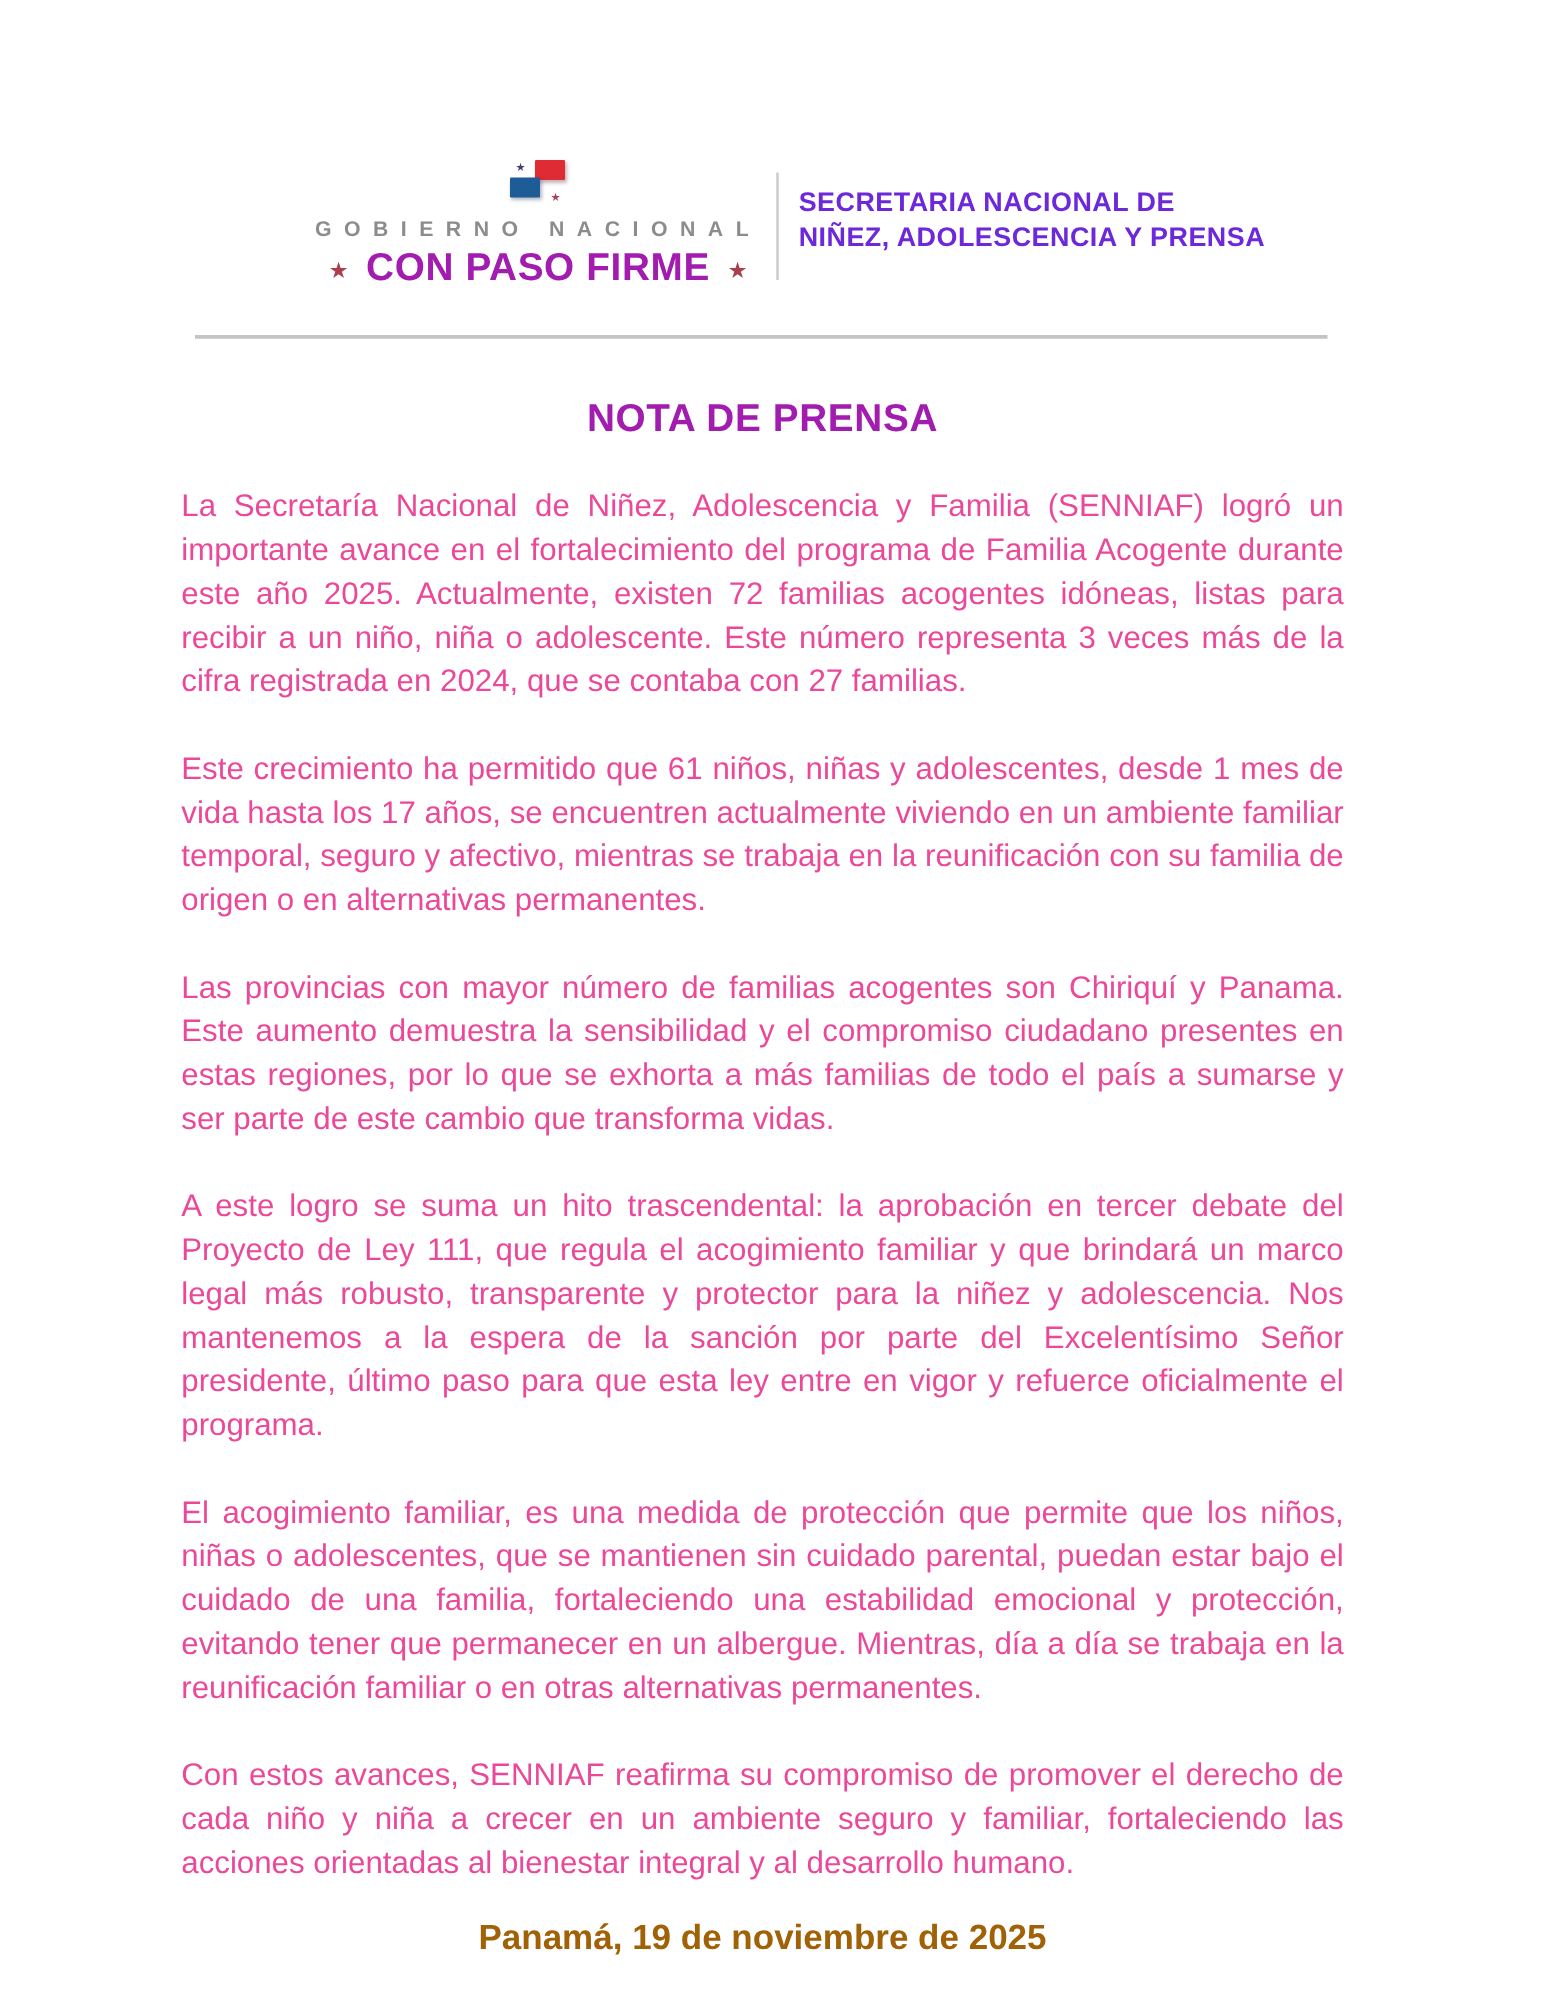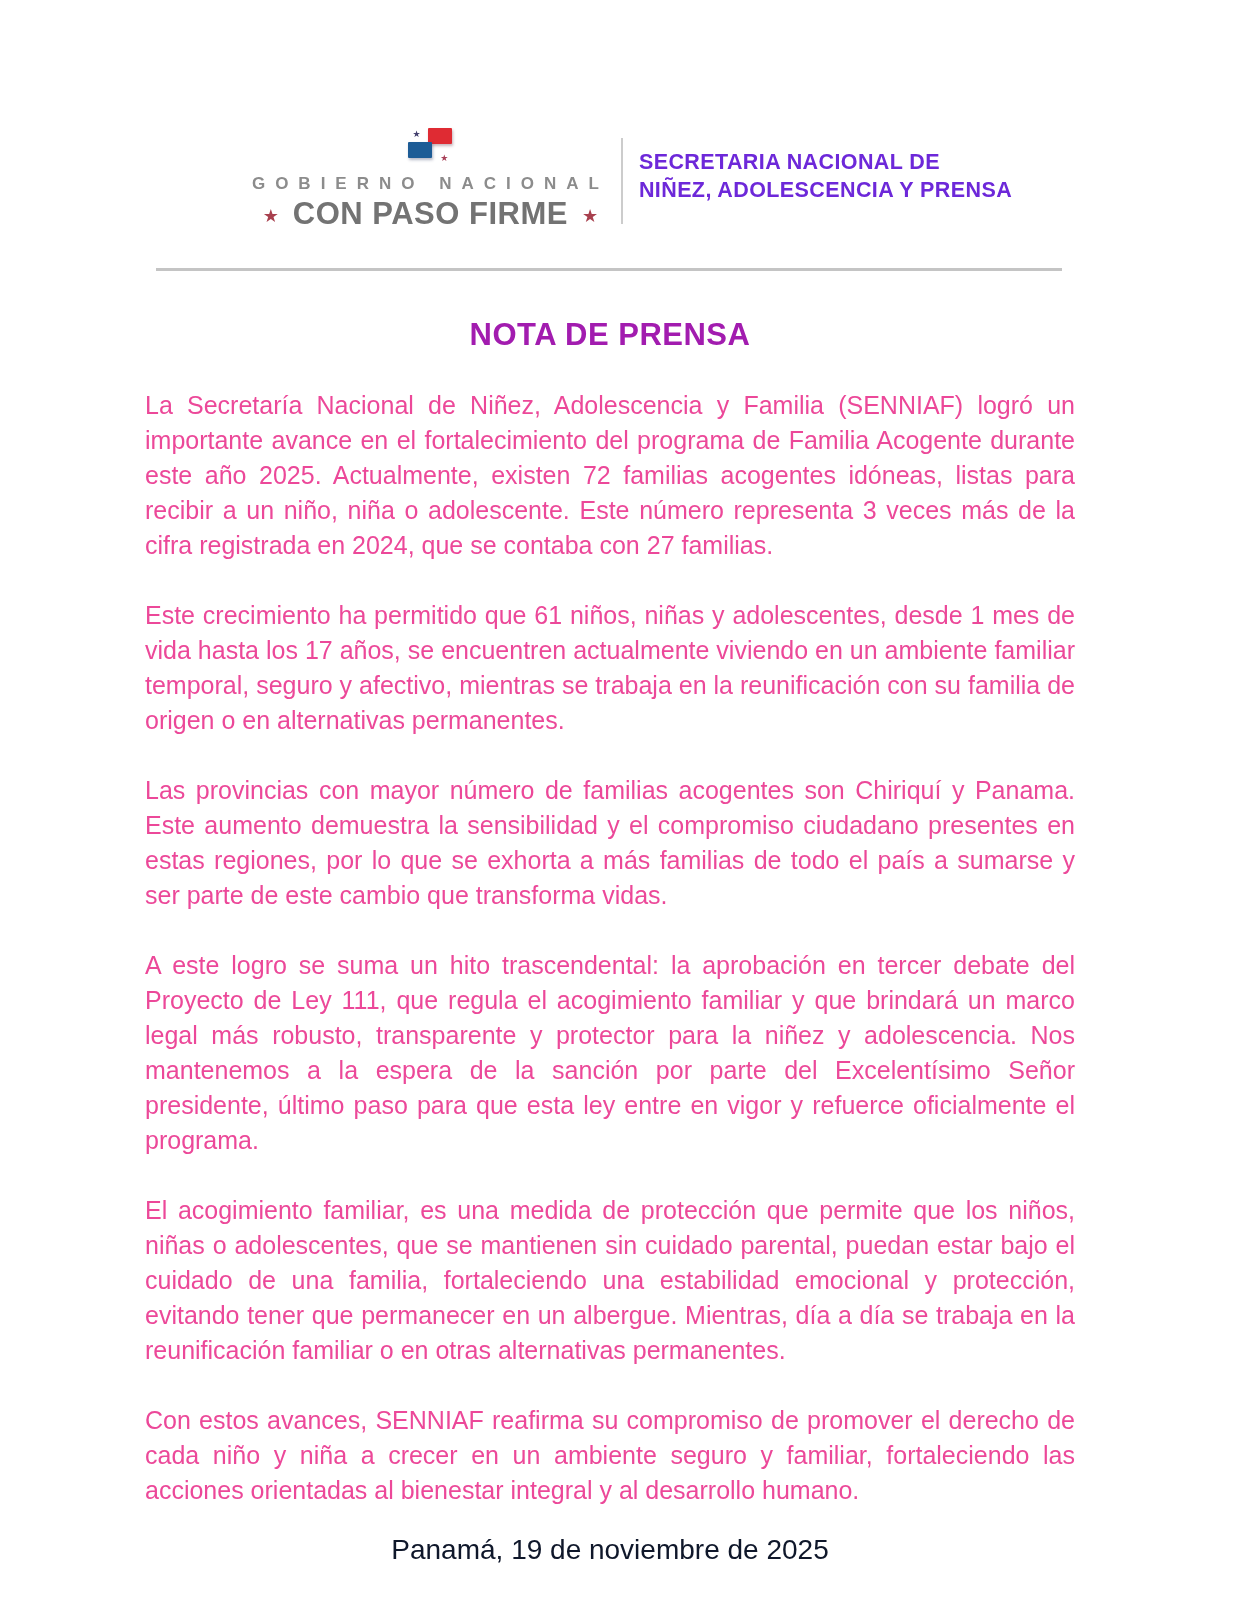--- a/index.html
+++ b/index.html
@@ -47,7 +47,7 @@
   .slogan-text {
     font-size: 31px;
     font-weight: 700;
-    color: #737373;
+    color: #a21caf;
     letter-spacing: 0.5px;
     white-space: nowrap;
   }

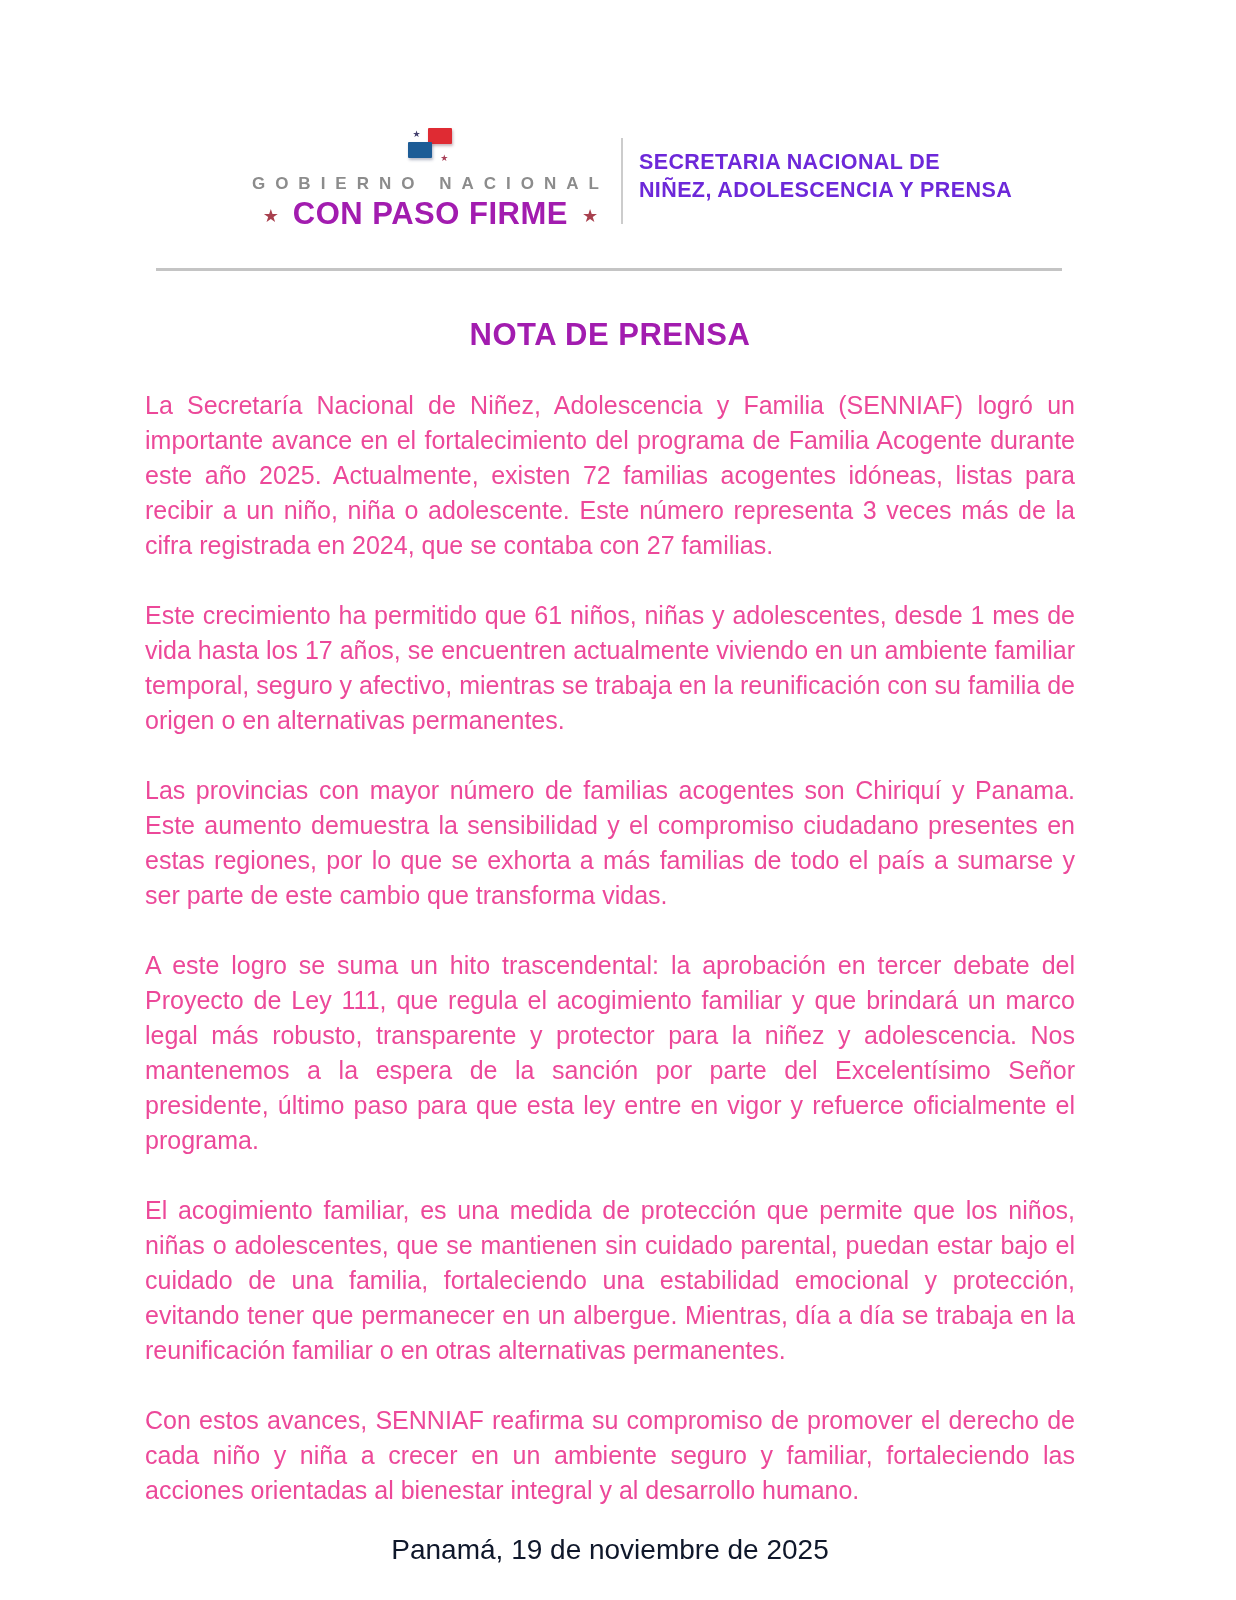--- a/index.html
+++ b/index.html
@@ -96,8 +96,8 @@
     margin-top: 26px;
     text-align: center;
     font-size: 28px;
-    font-weight: 400;
-    color: #0f172a;
+    font-weight: 700;
+    color: #a16207;
   }
 </style>
 </head>

